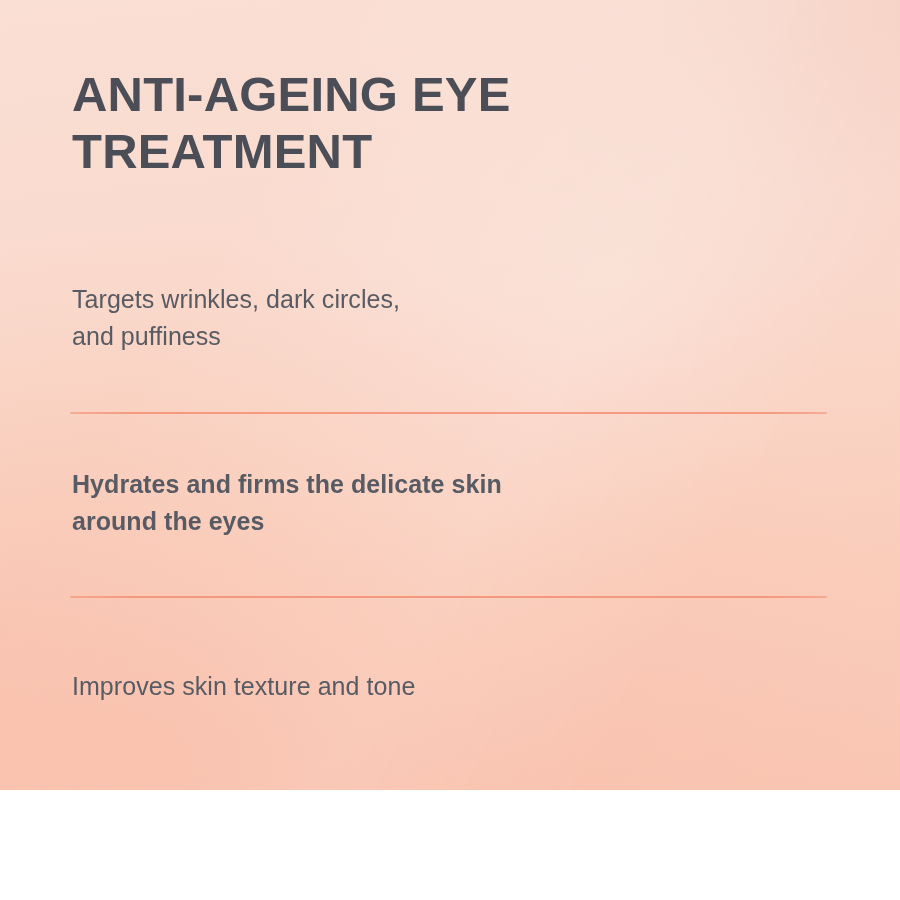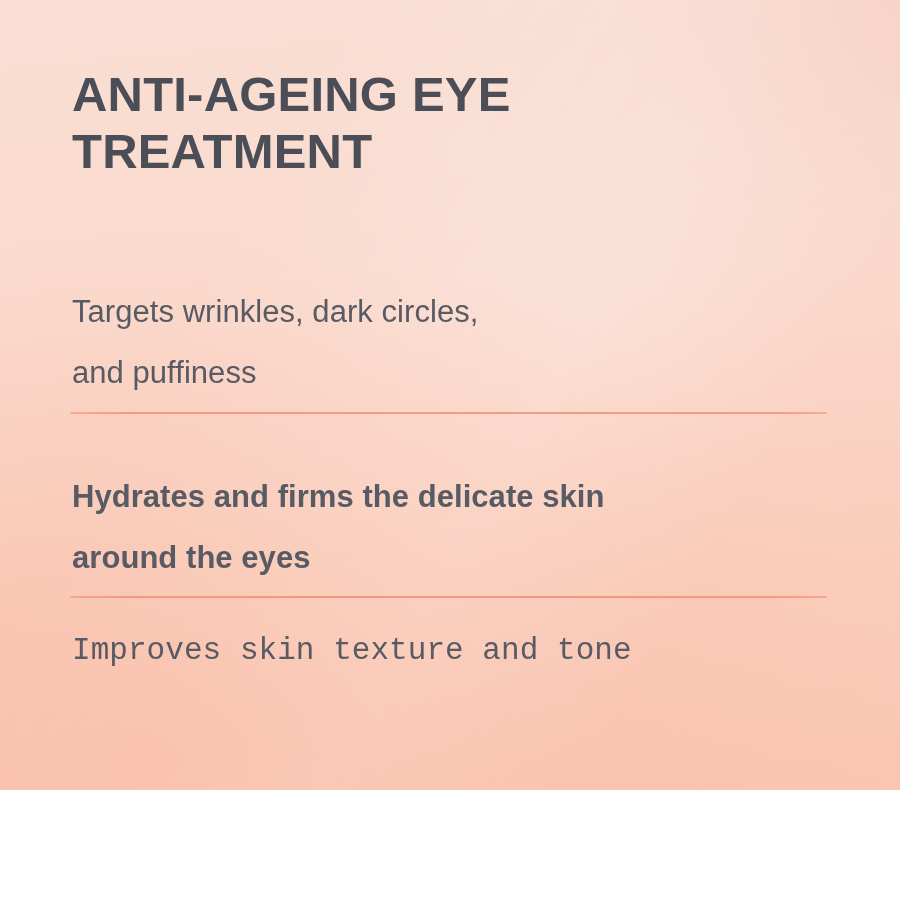--- a/index.html
+++ b/index.html
@@ -104,8 +104,8 @@
     left: 72px;
     width: 768px;
     margin: 0;
-    font-size: 31px;
-    line-height: 61px;
+    font-size: 25px;
+    line-height: 37px;
     font-weight: 400;
     letter-spacing: 0.05px;
     color: #585b63;

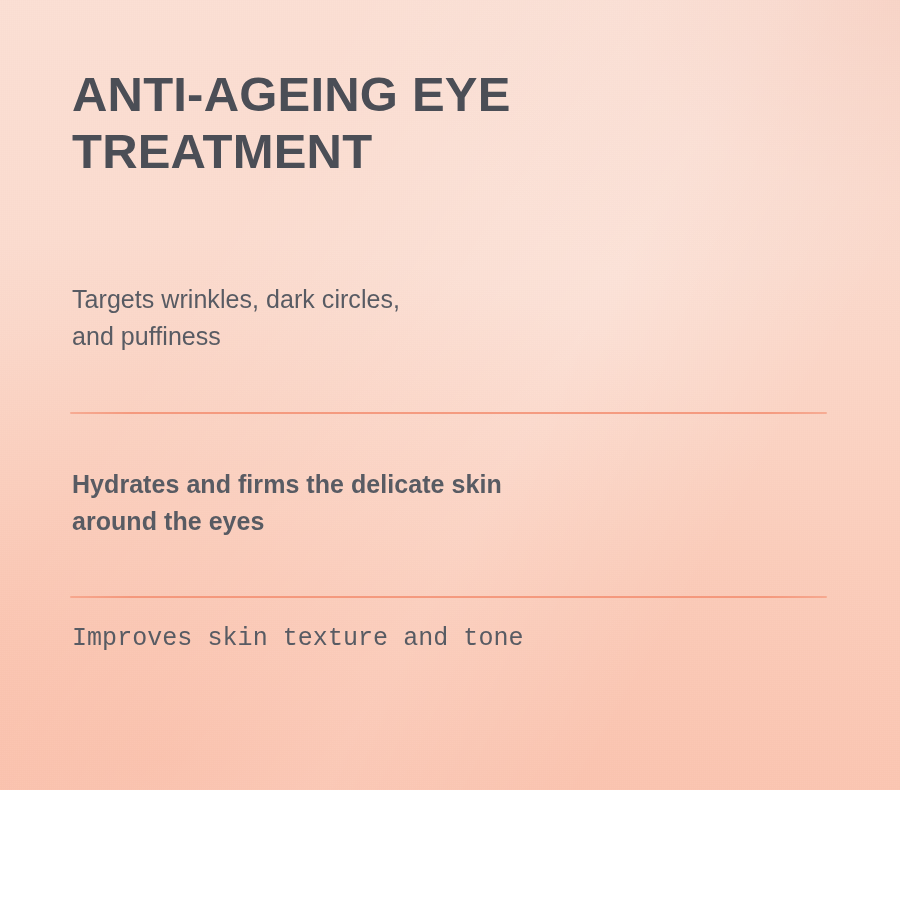--- a/index.html
+++ b/index.html
@@ -113,7 +113,7 @@
   }
   #benefit-0 { top: 281px; }
   #benefit-1 { top: 466px; font-weight: bold; }
-  #benefit-2 { top: 620px; font-family: Liberation Mono, monospace; }
+  #benefit-2 { top: 668px; }
 
   .divider {
     position: absolute;

